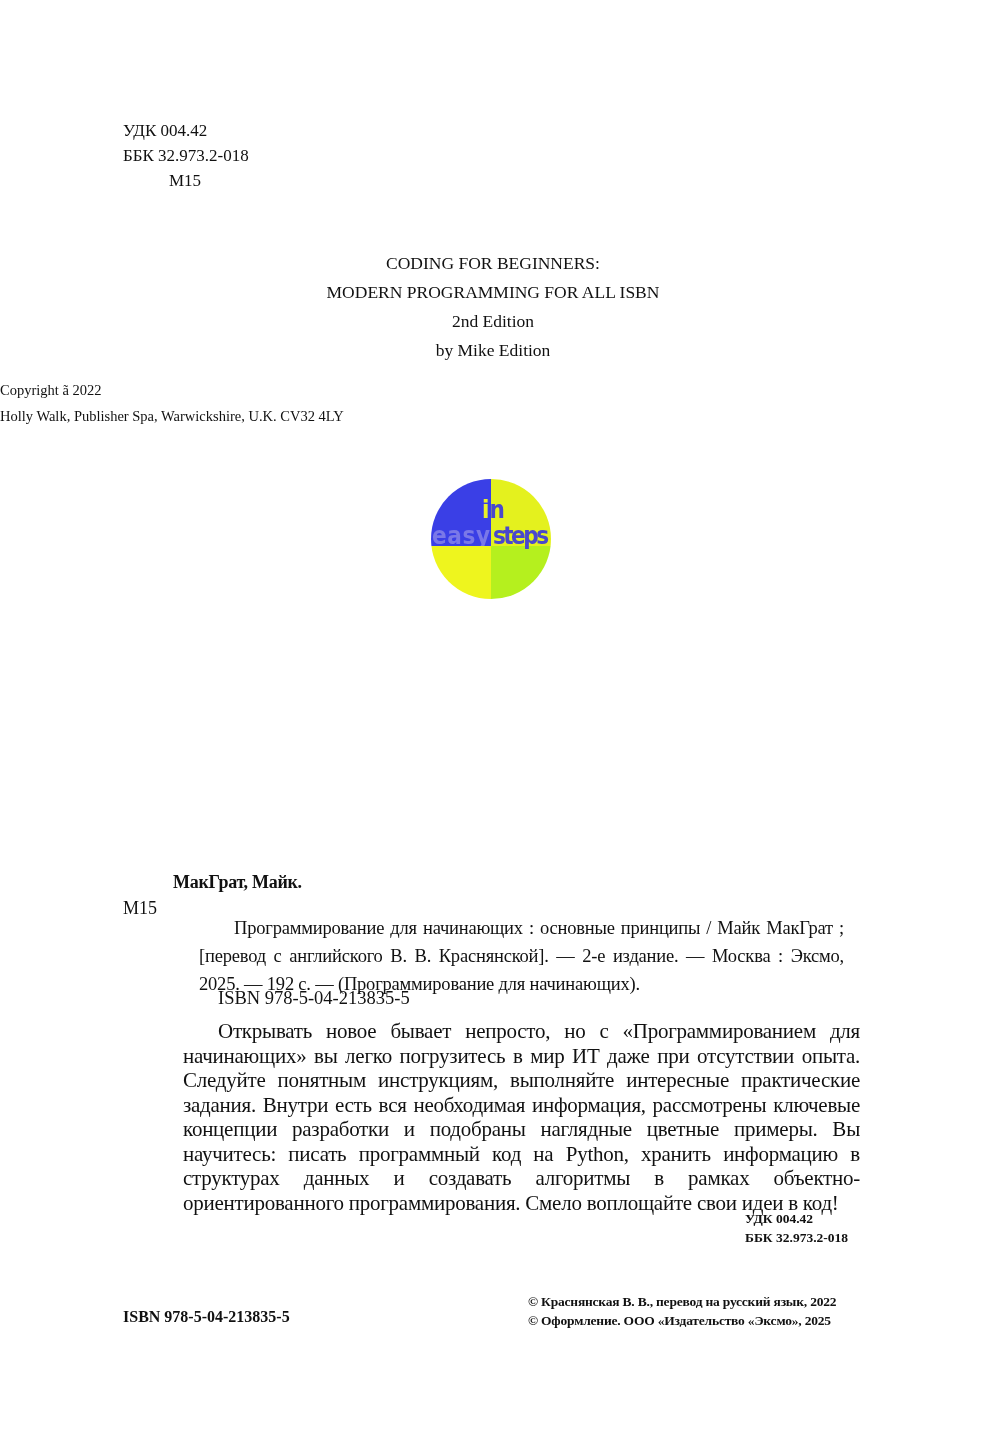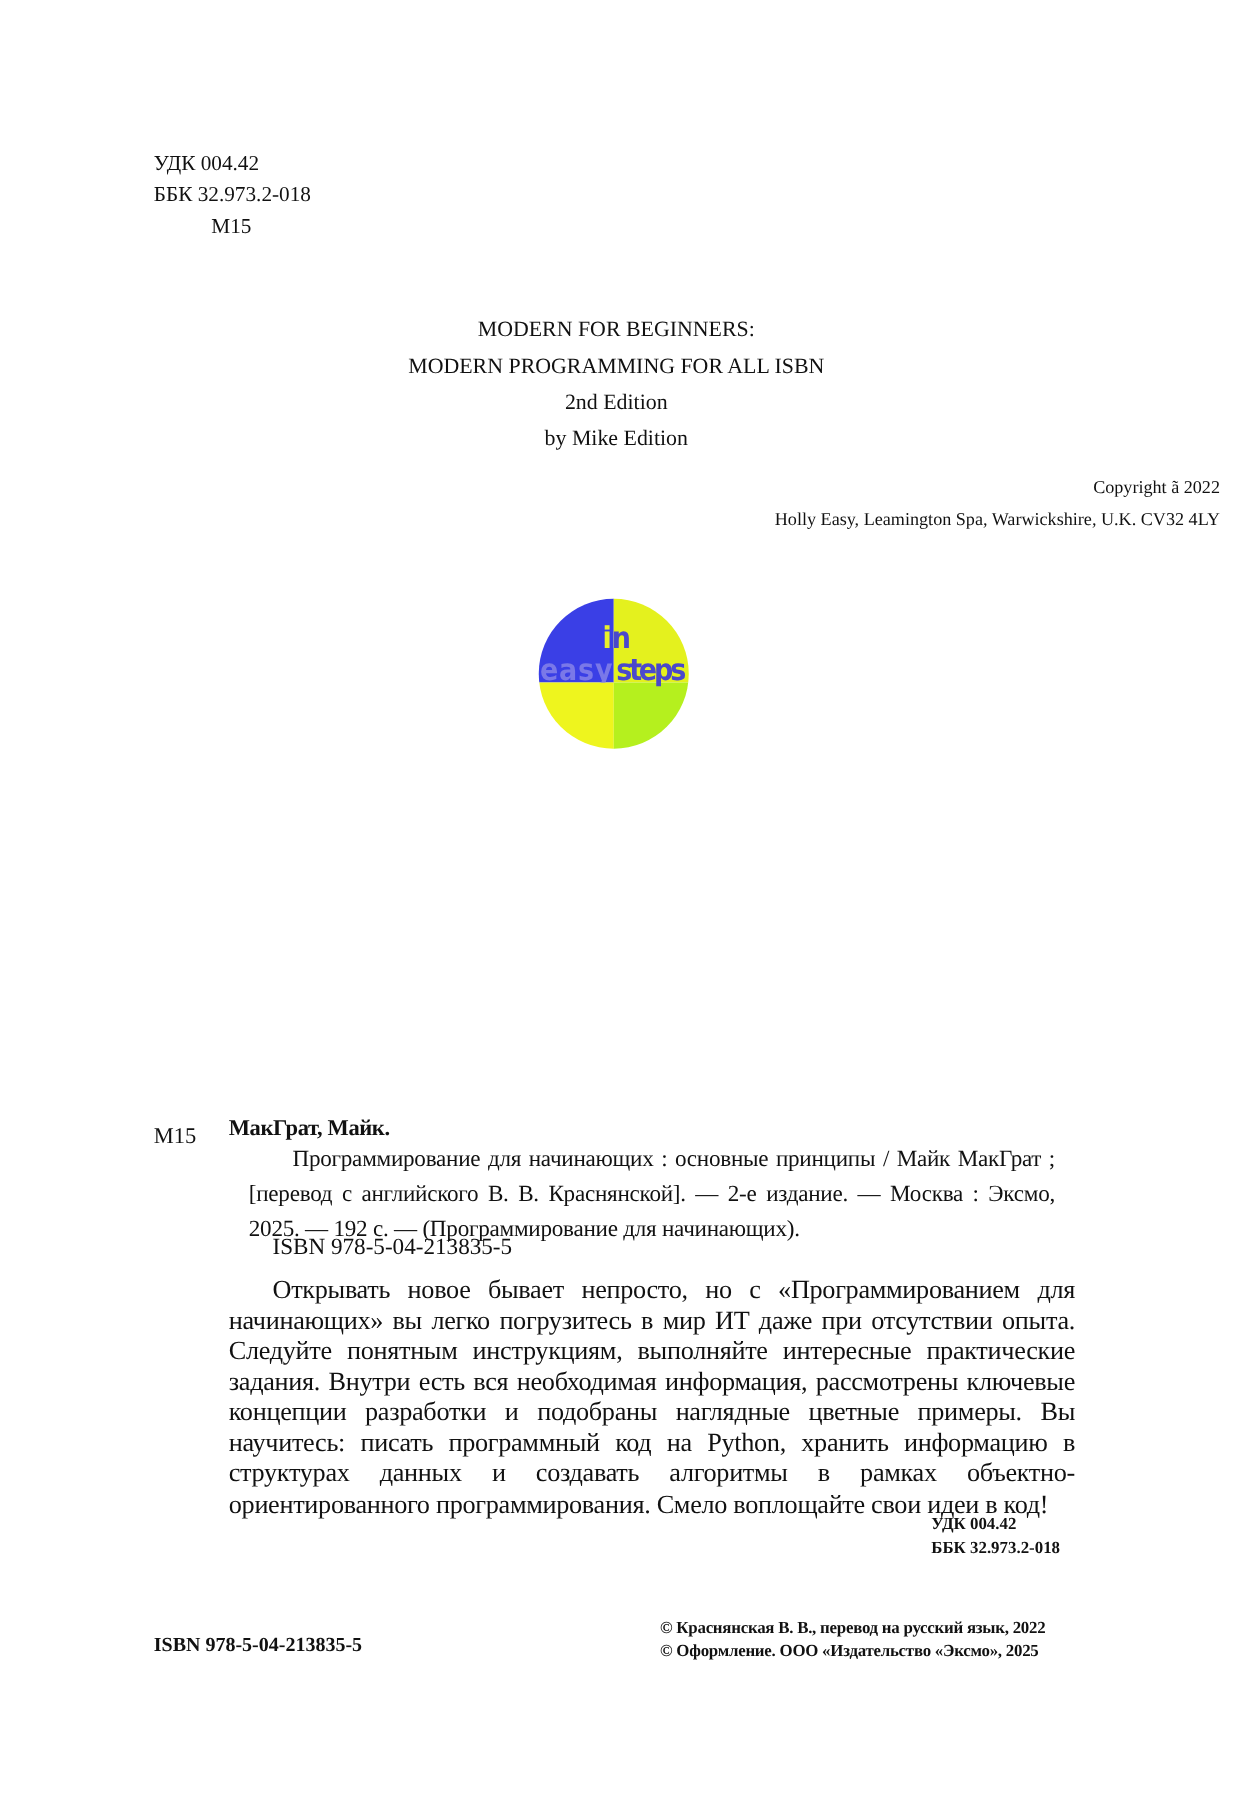--- a/index.html
+++ b/index.html
@@ -34,7 +34,7 @@
 </div>
 
 <div class="abs title-block">
-  <div>MODERN FOR BEGINNERS:</div>
+  <div>CODING FOR BEGINNERS:</div>
   <div>MODERN PROGRAMMING FOR ALL ISBN</div>
   <div>2nd Edition</div>
   <div>by Mike Edition</div>

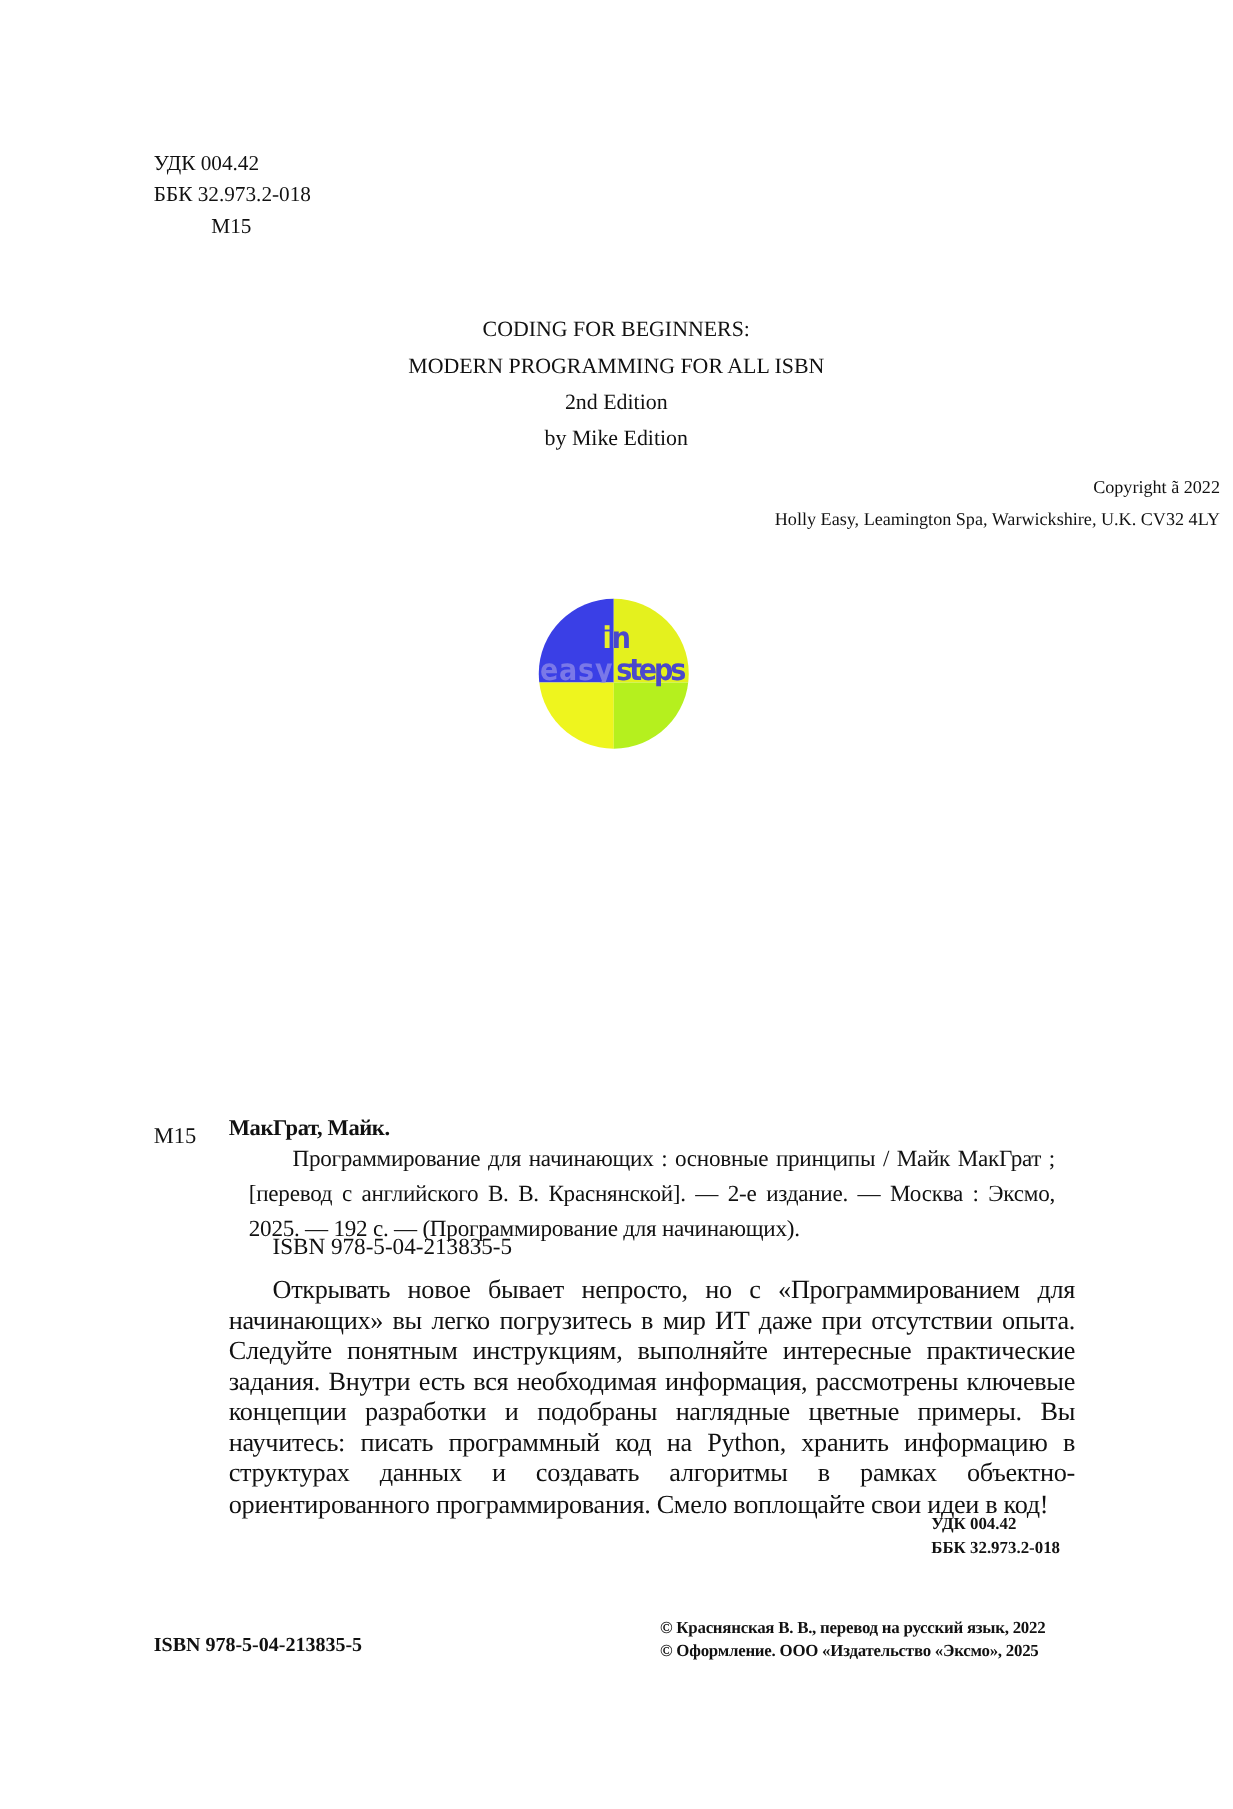--- a/index.html
+++ b/index.html
@@ -11,7 +11,7 @@
     .udk-top { left: 123px; top: 118px; font-size: 17px; line-height: 25px; }
     .udk-top .m15 { padding-left: 46px; }
     .title-block { left: 0; width: 986px; top: 249px; text-align: center; font-size: 17.5px; line-height: 29px; }
-    .copy-block { left: 0; width: 976px; top: 378px; text-align: right; font-size: 14.5px; line-height: 25.5px; }
+    .copy-block { left: 0; width: 976px; top: 378px; text-align: left; font-size: 14.5px; line-height: 25.5px; }
     .logo { left: 430px; top: 478px; width: 122px; height: 122px; }
     .author { left: 183px; top: 872px; font-size: 18px; font-weight: bold; font-stretch: condensed; letter-spacing: -0.3px; margin-top: 20px; }
     .entry-code { left: 123px; top: 898px; font-size: 18px; }

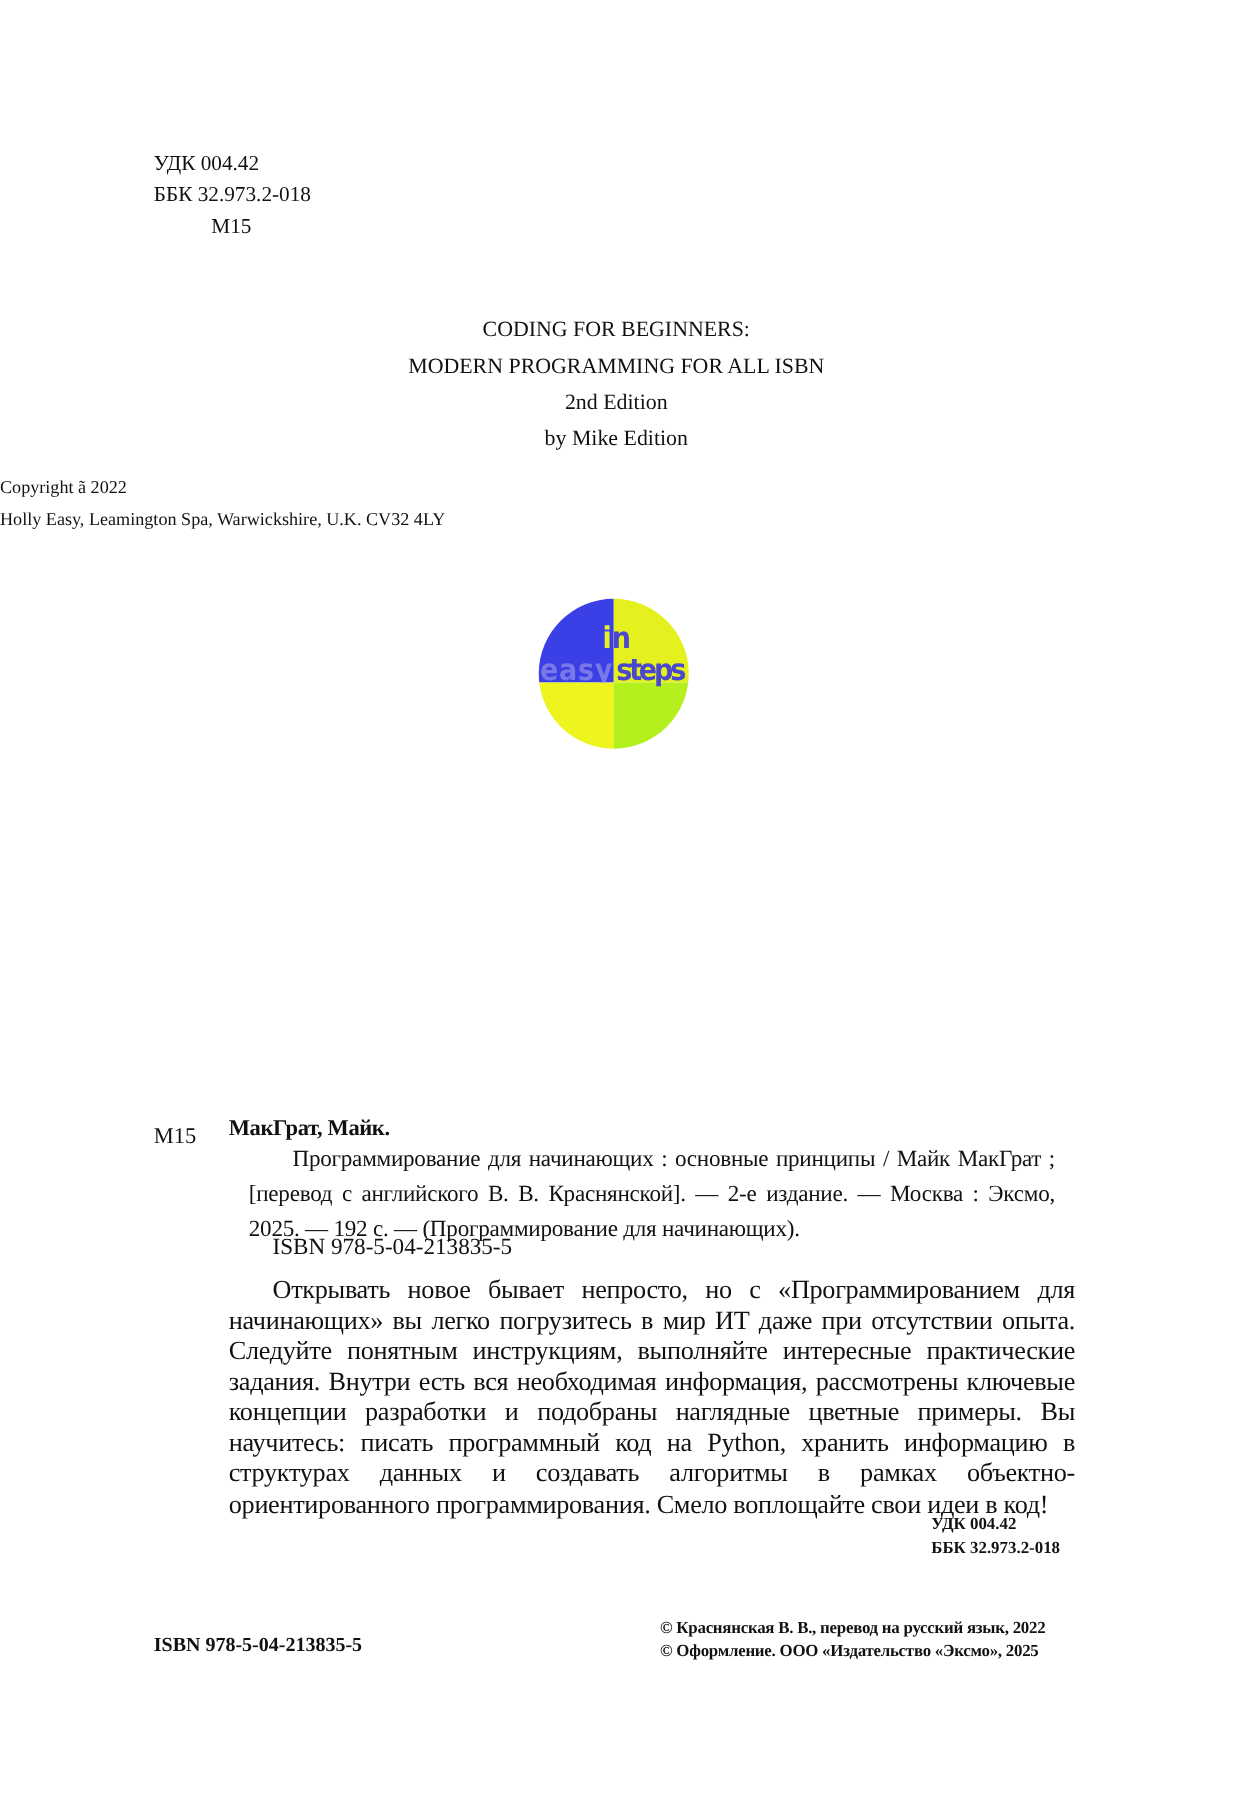--- a/index.html
+++ b/index.html
@@ -42,7 +42,7 @@
 
 <div class="abs copy-block">
   <div>Copyright ã 2022</div>
-  <div>Holly Easy, Leamington Spa, Warwickshire, U.K. CV32 4LY</div>
+  <div>Holly Walk, Publisher Spa, Warwickshire, U.K. CV32 4LY</div>
 </div>
 
 <svg class="abs logo" viewBox="0 0 122 122">

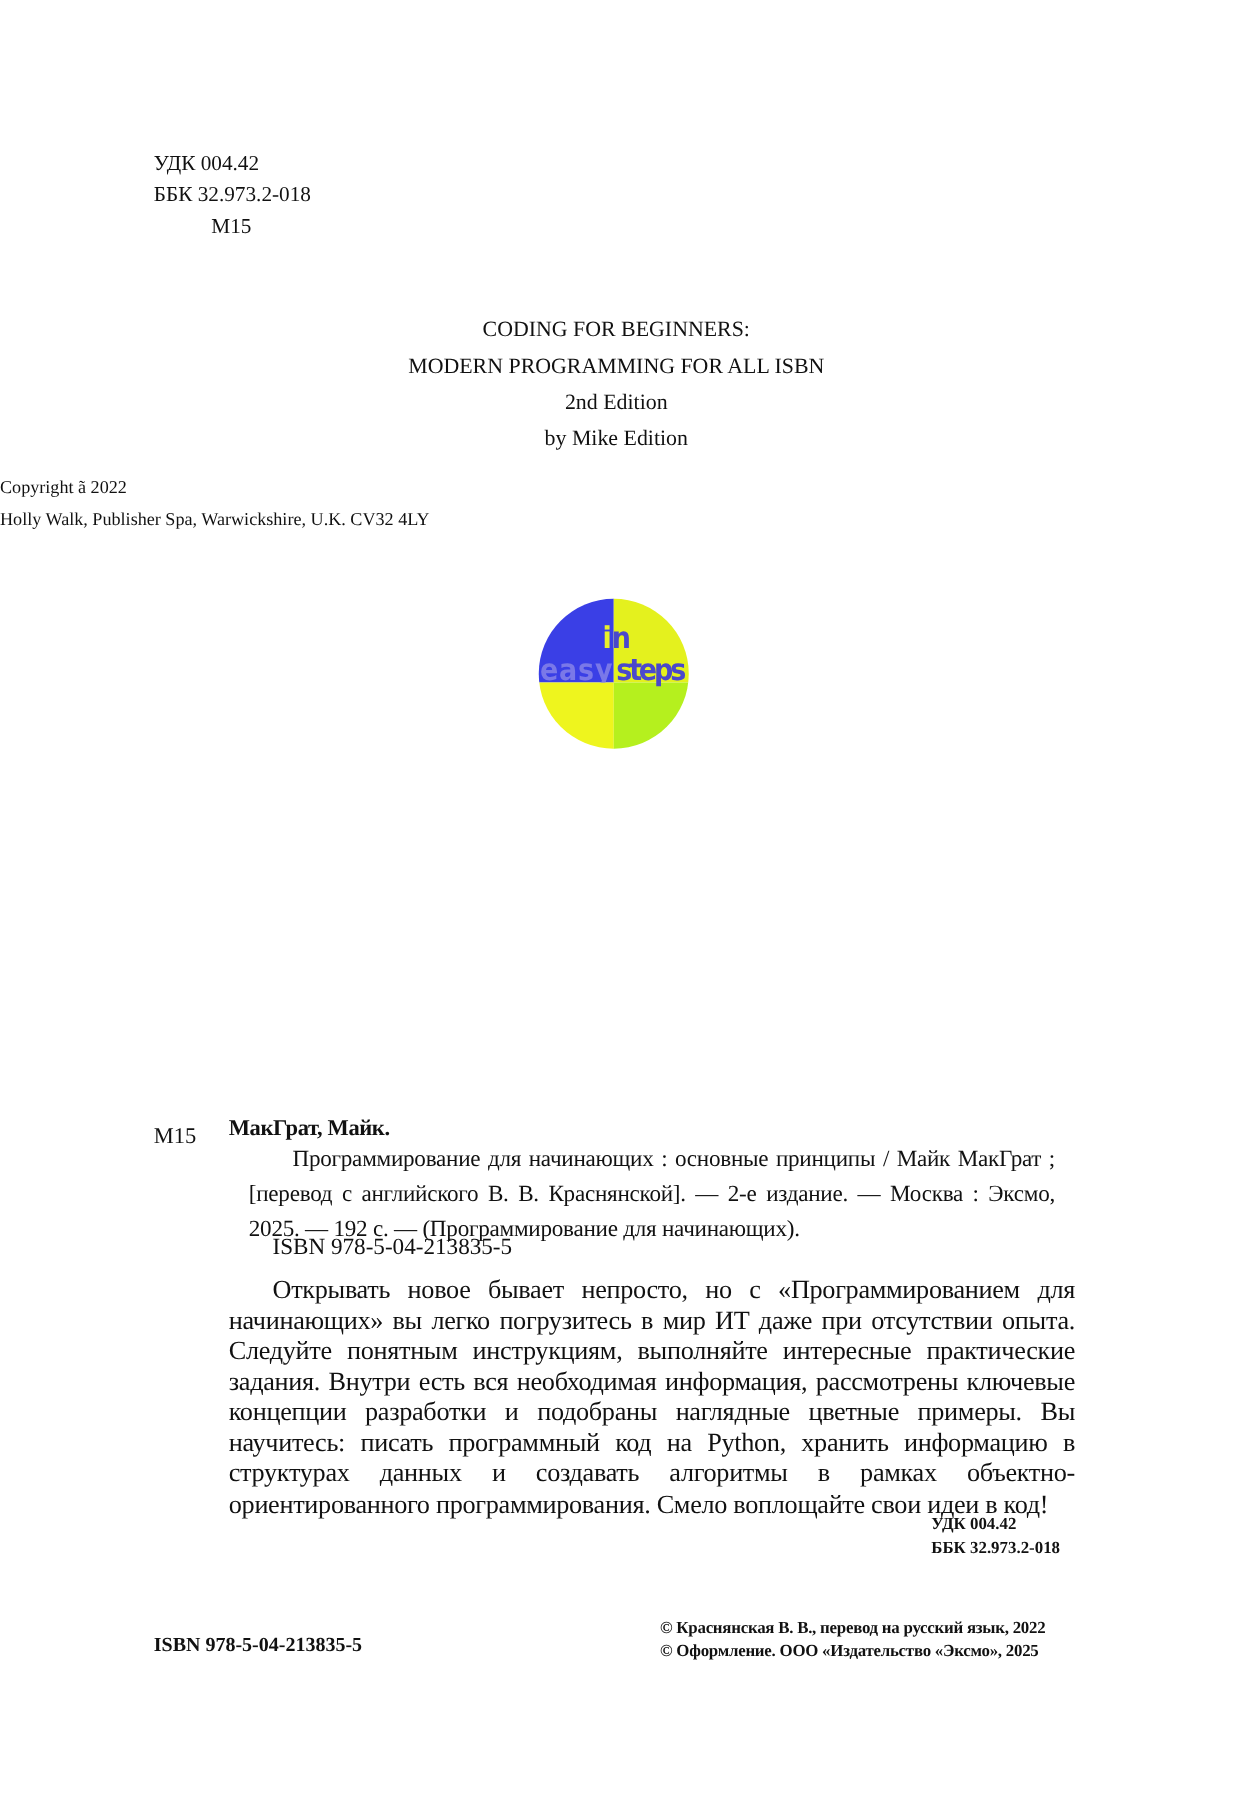--- a/index.html
+++ b/index.html
@@ -13,7 +13,7 @@
     .title-block { left: 0; width: 986px; top: 249px; text-align: center; font-size: 17.5px; line-height: 29px; }
     .copy-block { left: 0; width: 976px; top: 378px; text-align: left; font-size: 14.5px; line-height: 25.5px; }
     .logo { left: 430px; top: 478px; width: 122px; height: 122px; }
-    .author { left: 183px; top: 872px; font-size: 18px; font-weight: bold; font-stretch: condensed; letter-spacing: -0.3px; margin-top: 20px; }
+    .author { left: 173px; top: 872px; font-size: 18px; font-weight: bold; font-stretch: condensed; letter-spacing: -0.3px; }
     .entry-code { left: 123px; top: 898px; font-size: 18px; }
     .entry { left: 183px; top: 898px; width: 677px; font-size: 18.5px; line-height: 28px; text-align: justify; letter-spacing: -0.2px; }
     .entry p { margin: 16px; text-indent: 35px; }

